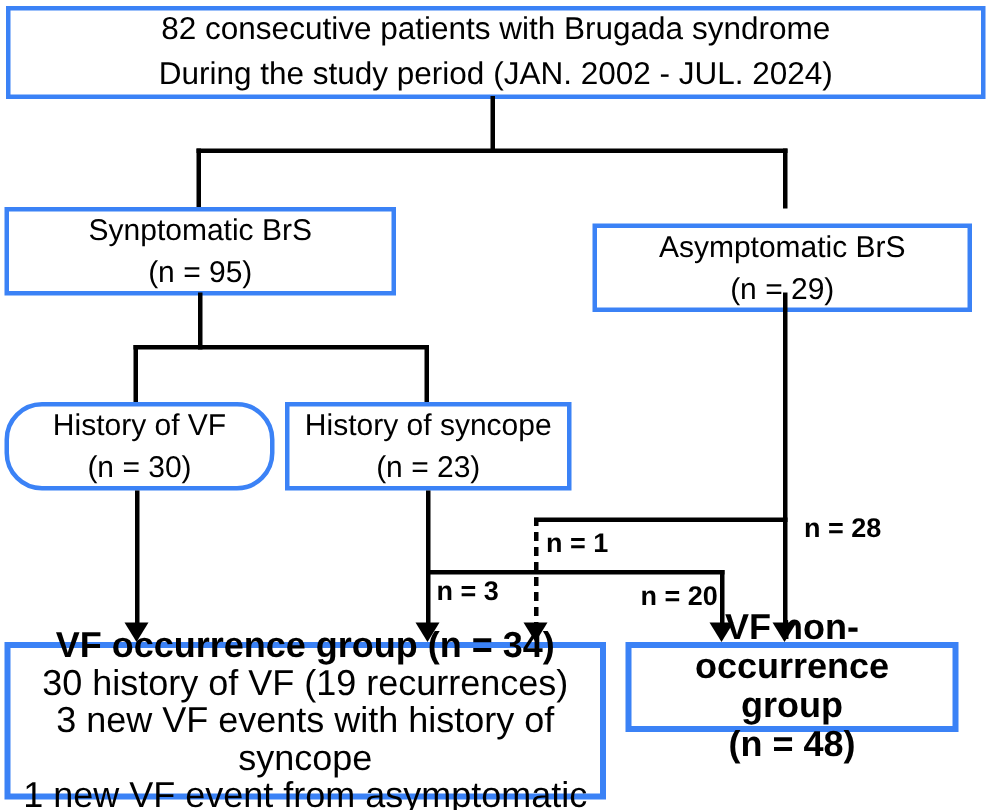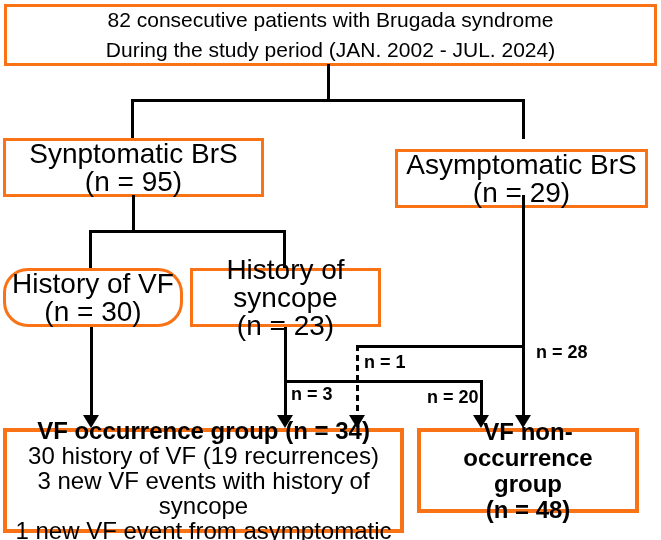--- a/index.html
+++ b/index.html
@@ -8,7 +8,7 @@
     font-family:"Liberation Sans",sans-serif;color:#000;overflow:hidden;
   }
   .box{
-    position:absolute;box-sizing:border-box;border:3px solid #f97316;background:#fff;
+    position:absolute;box-sizing:border-box;border:3px solid #3b82f6;background:#fff;
     display:flex;flex-direction:column;justify-content:center;align-items:center;
     text-align:center;
   }

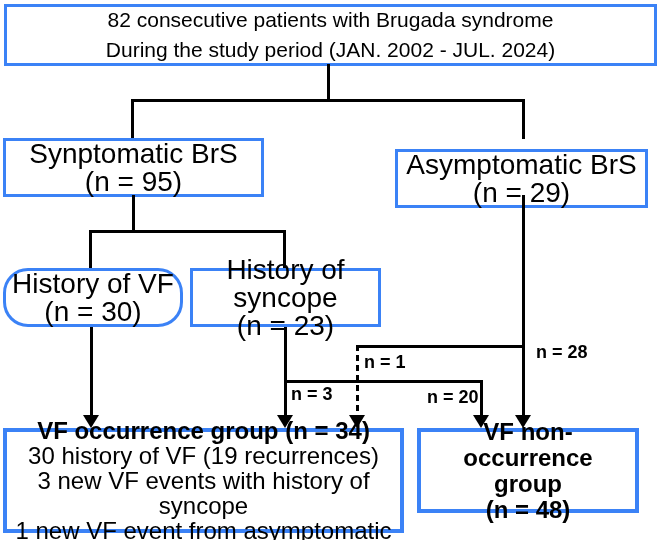--- a/index.html
+++ b/index.html
@@ -14,7 +14,7 @@
   }
   .box.thick{border-width:4px;}
   .t-top{font-size:21px;line-height:30px;font-weight:400;}
-  .t-mid{font-size:28px;line-height:28px;font-weight:400;}
+  .t-mid{font-size:20px;line-height:28px;font-weight:400;}
   .t-bot{font-size:24px;line-height:25px;font-weight:400;}
   .bold{font-weight:bold;}
   .ln{position:absolute;background:#000;}

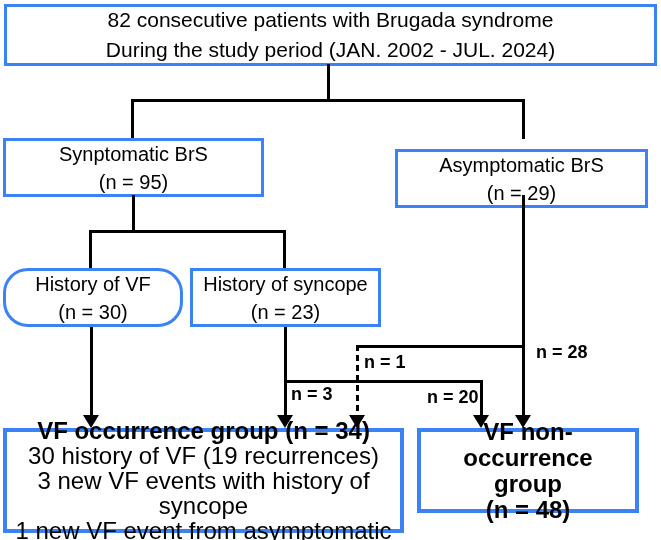--- a/index.html
+++ b/index.html
@@ -94,7 +94,7 @@
     <div>1 new VF event from asymptomatic</div>
   </div>
 
-  <div class="box thick t-bot bold" style="left:417px;top:428px;width:222px;height:85px;line-height:26px;justify-content:center;">
+  <div class="box thick t-bot bold" style="left:417px;top:428px;width:222px;height:60px;line-height:26px;justify-content:center;">
     <div>VF non-occurrence</div>
     <div>group</div>
     <div>(n = 48)</div>

